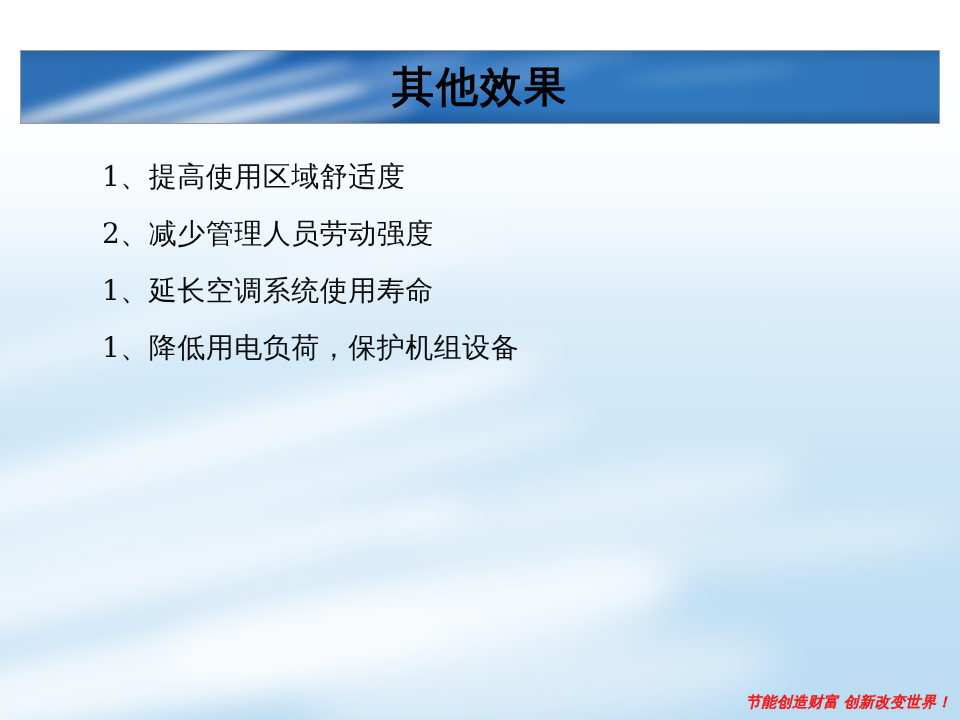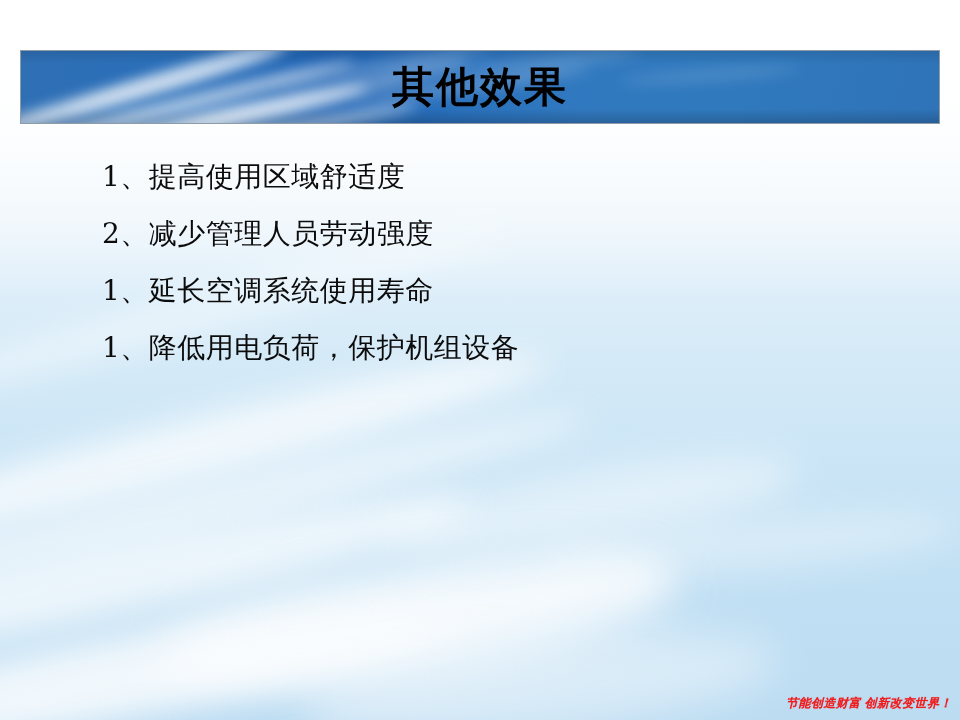--- a/index.html
+++ b/index.html
@@ -142,8 +142,8 @@
     position: absolute;
     right: 8px;
     bottom: 8px;
-    font-family: Liberation Serif, serif;
-    font-size: 12px;
+    font-family: Liberation Sans, sans-serif;
+    font-size: 15px;
     font-weight: bold;
     font-style: italic;
     color: #ef1c1c;

